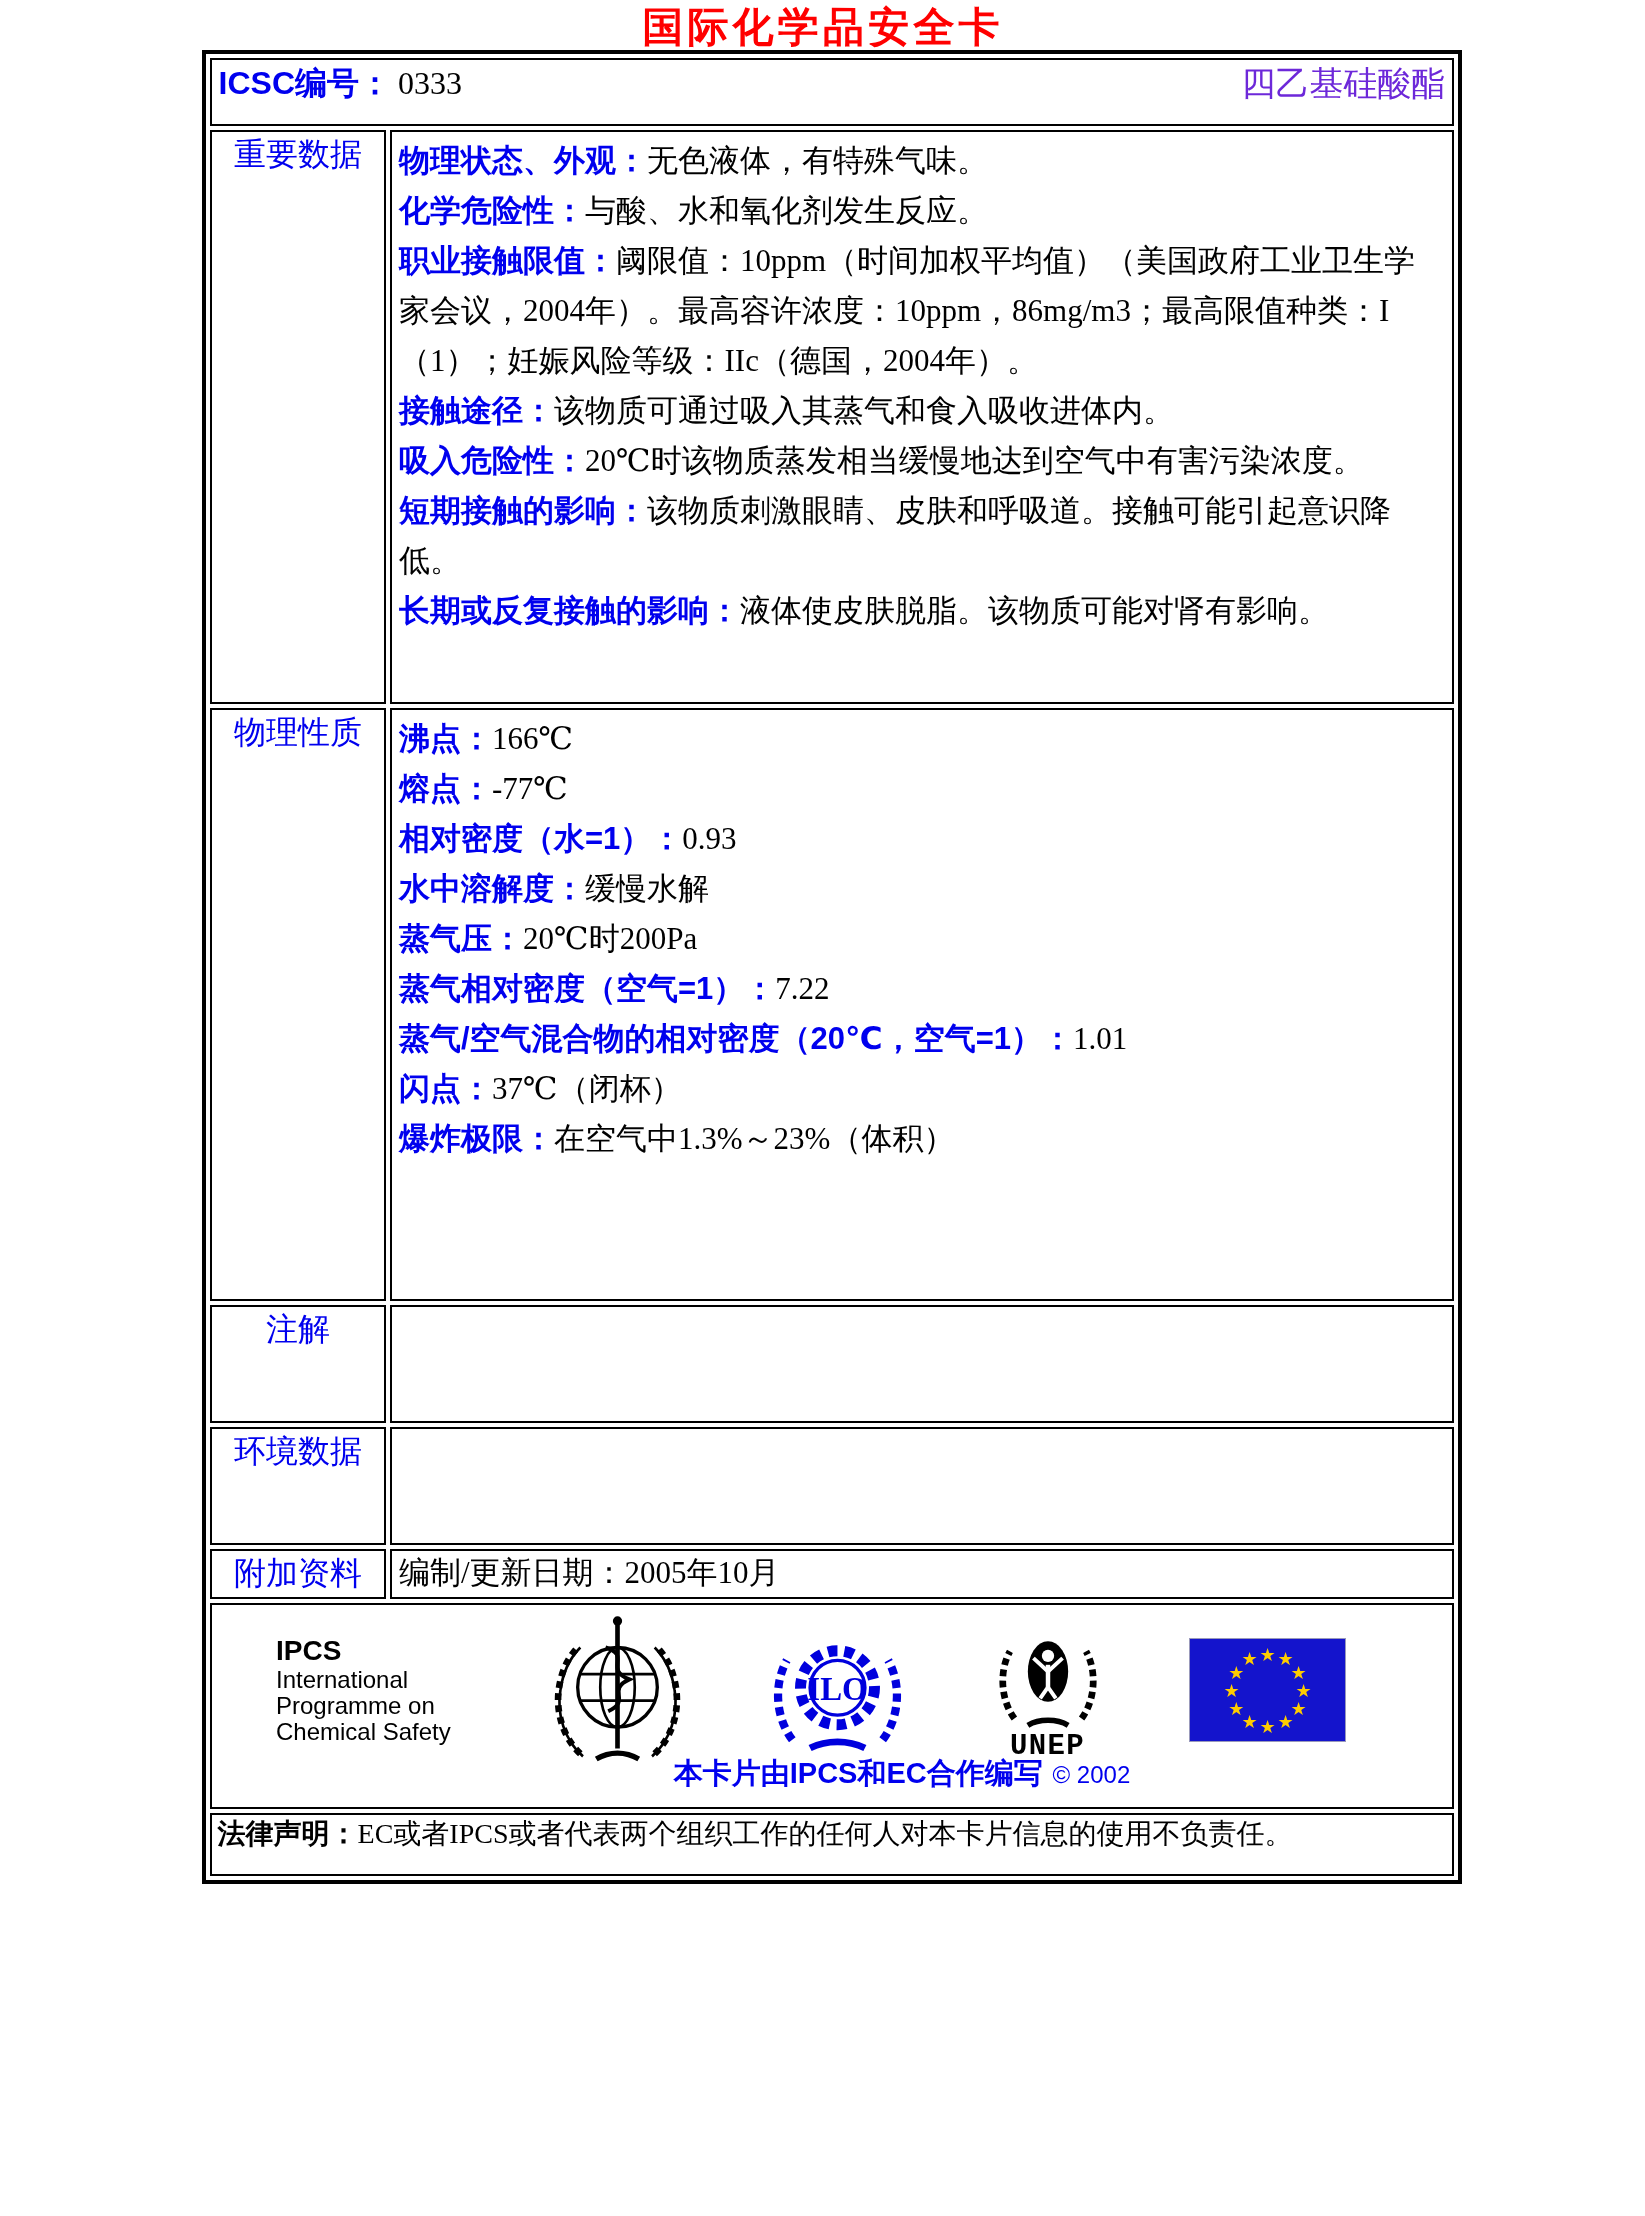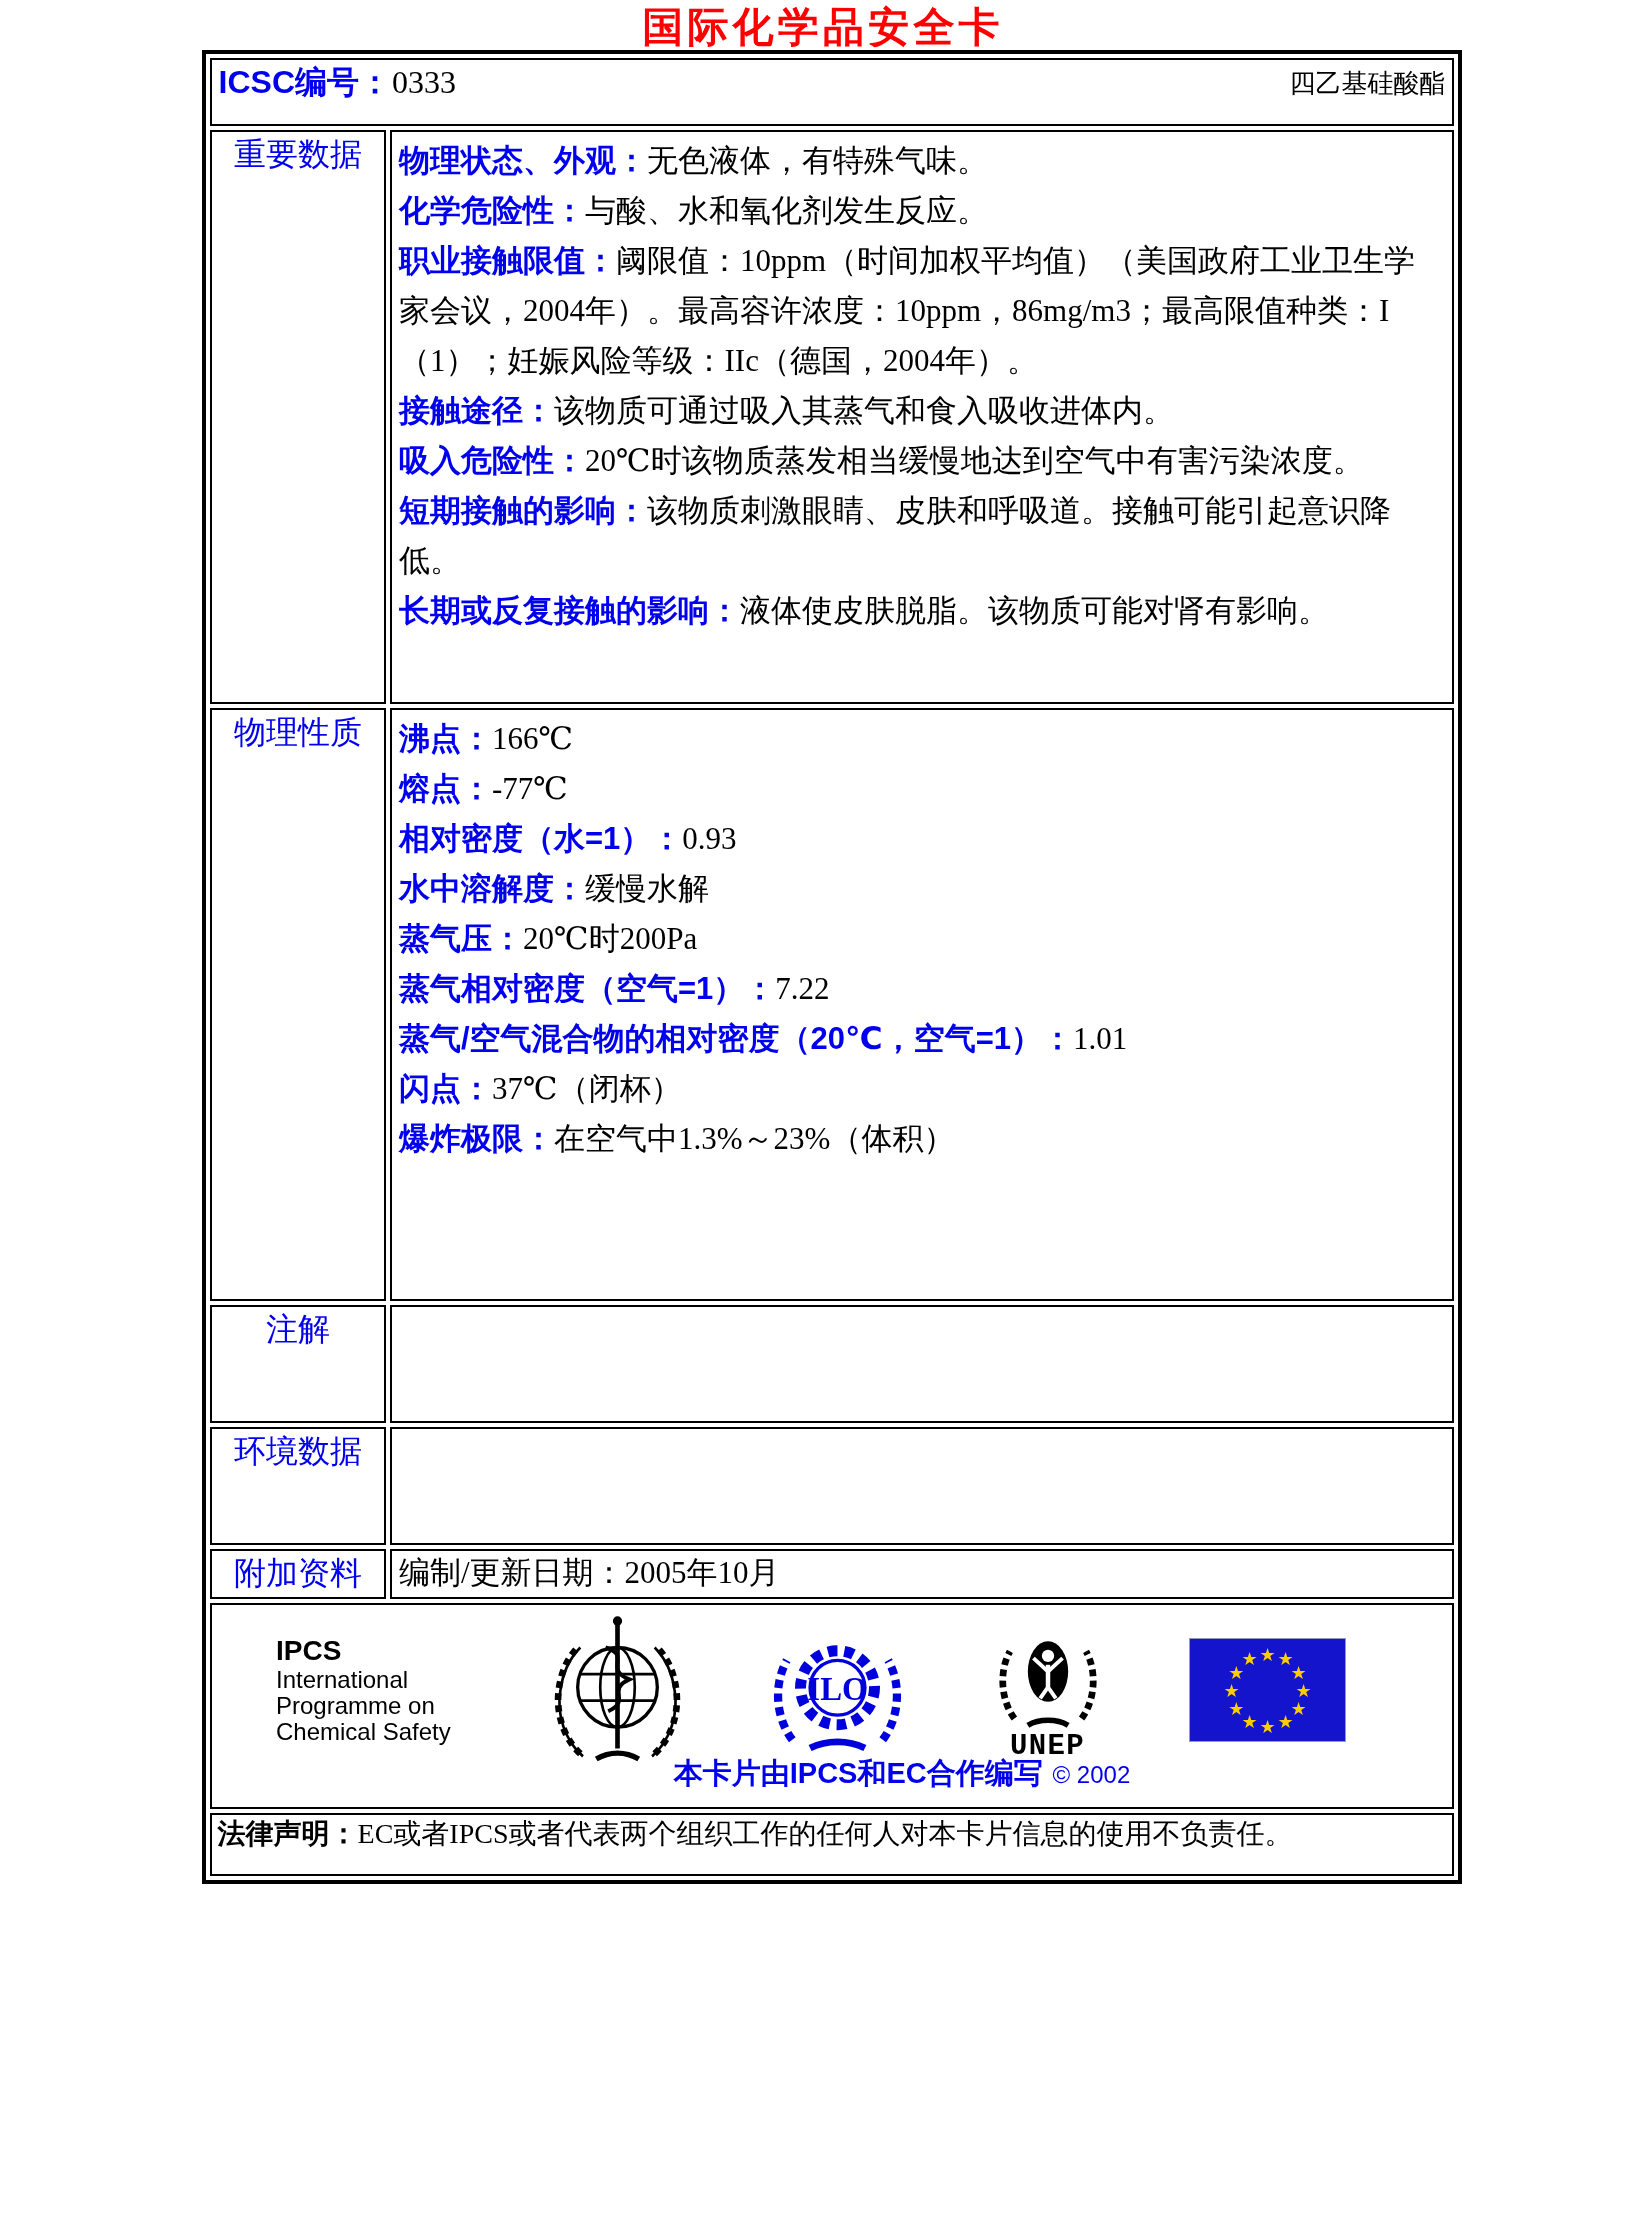--- a/index.html
+++ b/index.html
@@ -58,7 +58,7 @@
     color: #000;
     font-family: "Liberation Serif", "DejaVu Serif", serif;
     font-size: 32px;
-    margin-left: 1px;
+    margin-left: 7px;
   }
   .chem-name {
     color: #000000;

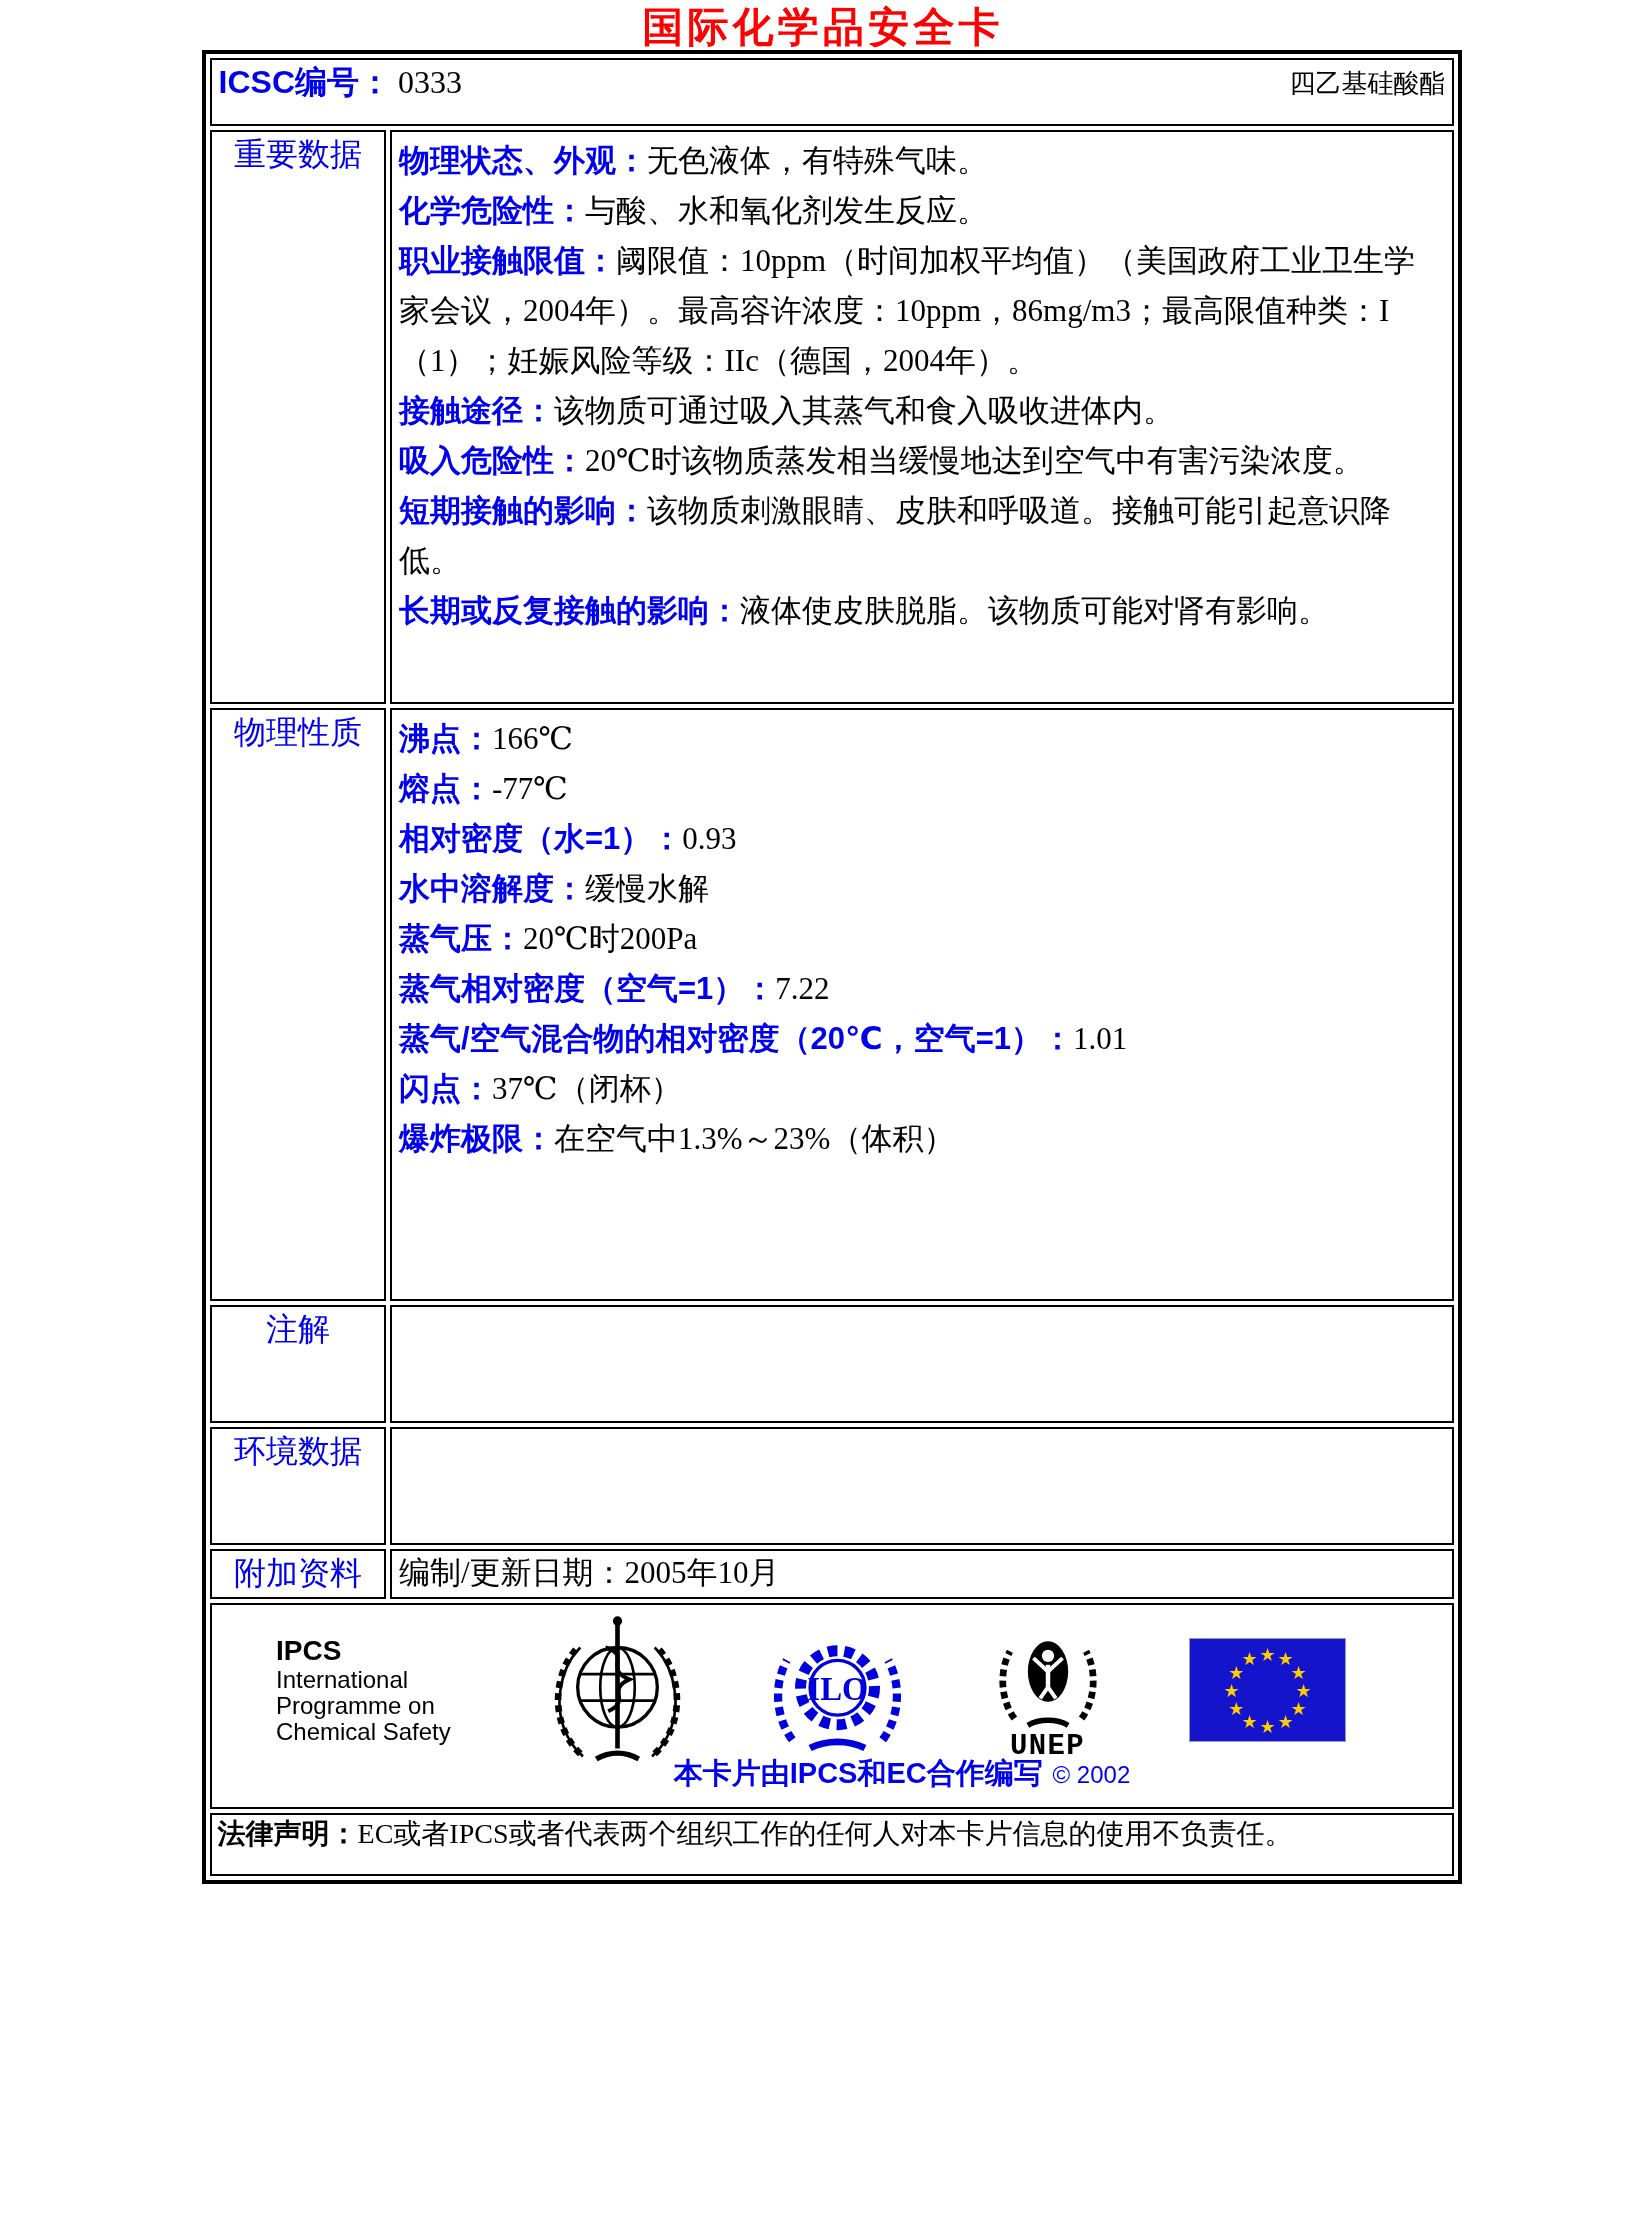--- a/index.html
+++ b/index.html
@@ -61,9 +61,9 @@
     margin-left: 7px;
   }
   .chem-name {
-    color: #000000;
-    font-family: "Liberation Serif", "DejaVu Serif", serif;
-    font-size: 26px;
+    color: #6d28d9;
+    font-family: "Liberation Serif", "DejaVu Serif", serif;
+    font-size: 34px;
   }
   td.row-label {
     vertical-align: middle;

